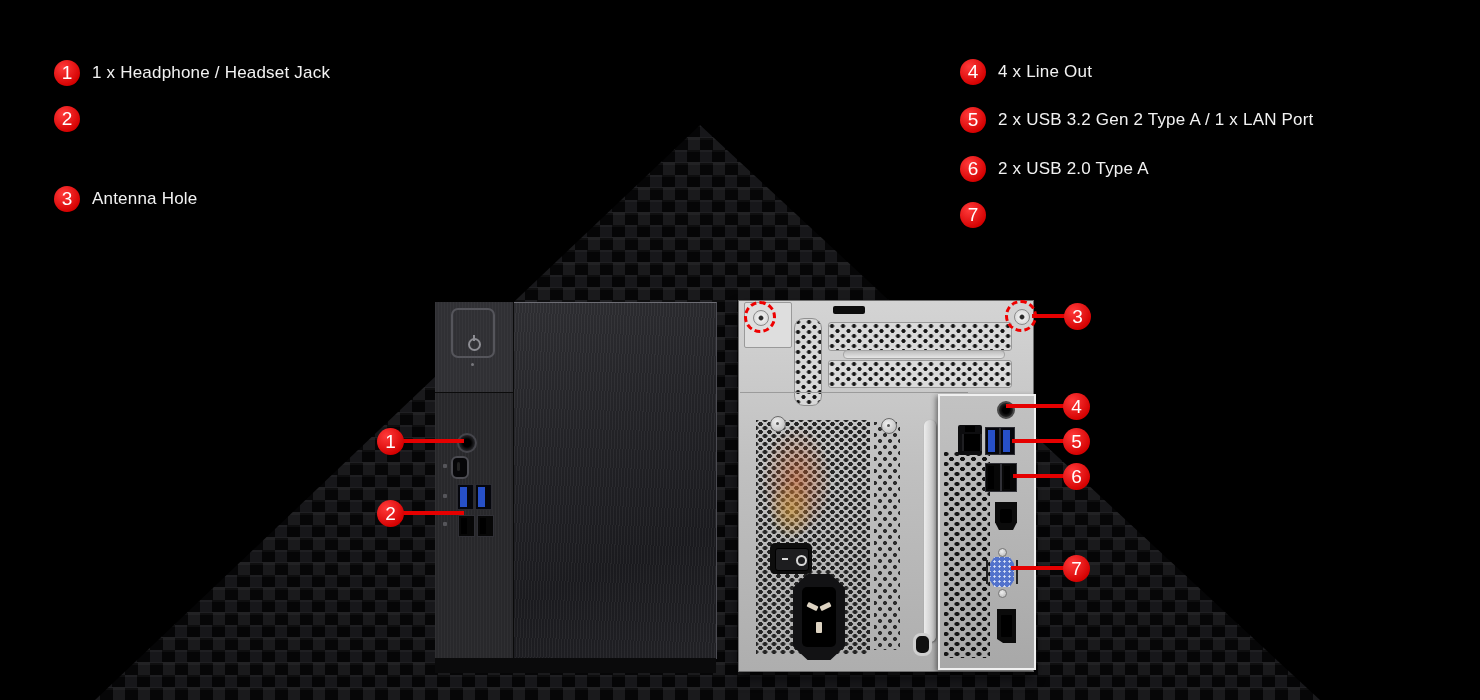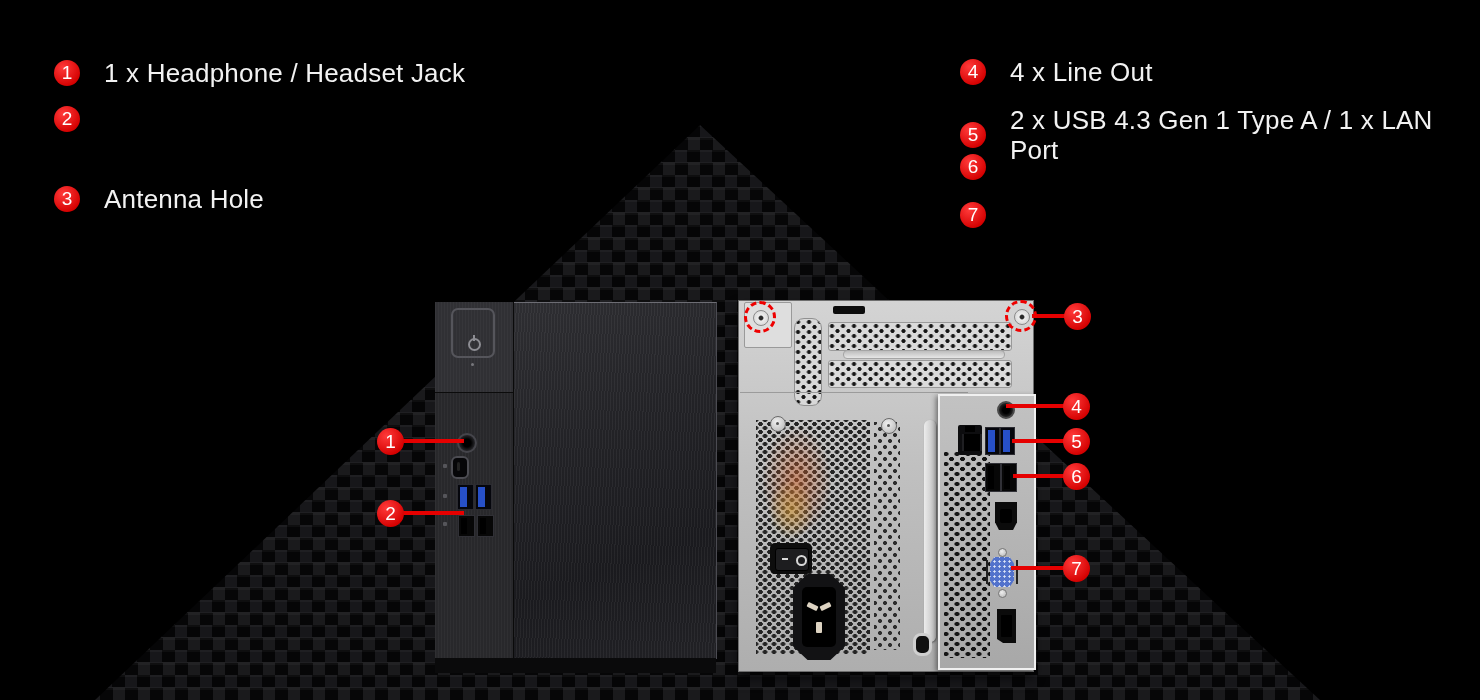--- a/index.html
+++ b/index.html
@@ -24,7 +24,7 @@
   .badge{width:26px;height:26px;border-radius:50%;flex:0 0 26px;
          background:radial-gradient(circle at 35% 30%, #ff3a3a, #d40000 75%);
          color:#fff;font-size:19px;line-height:26px;text-align:center;}
-  .legend-text{color:#f2f2f2;font-size:26px;line-height:30px;margin-left:24px;letter-spacing:.2px;}
+  .legend-text{color:#f2f2f2;font-size:17px;line-height:30px;margin-left:12px;letter-spacing:.2px;}
   .legend-text .ln{display:block;}
   #row-1{left:54px;top:58px;}
   #row-2{left:54px;top:106px;}

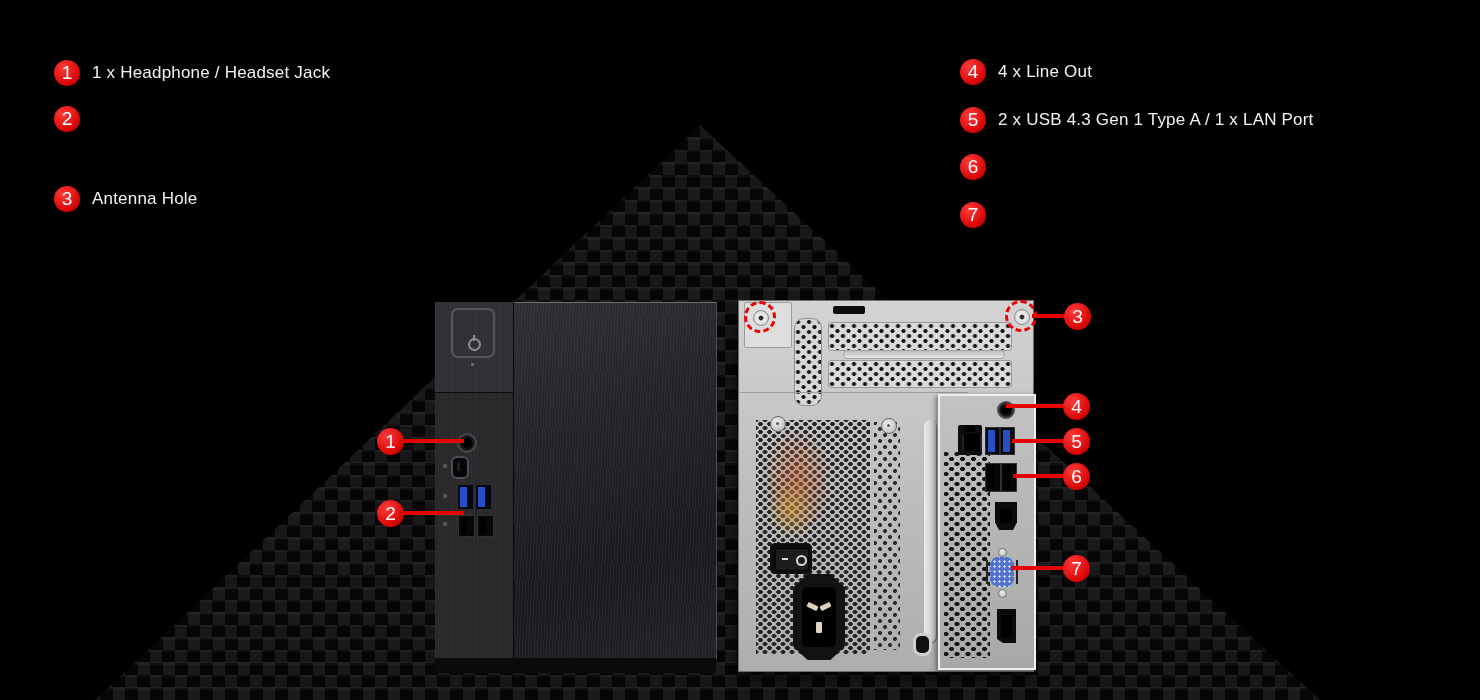--- a/index.html
+++ b/index.html
@@ -198,7 +198,7 @@
   </div>
   <div class="legend-row" id="row-5">
     <div class="badge">5</div>
-    <div class="legend-text">2 x USB 4.3 Gen 1 Type A / 1 x LAN Port</div>
+    <div class="legend-text">2 x USB 3.2 Gen 2 Type A / 1 x LAN Port</div>
   </div>
   <div class="legend-row" id="row-6">
     <div class="badge">6</div>

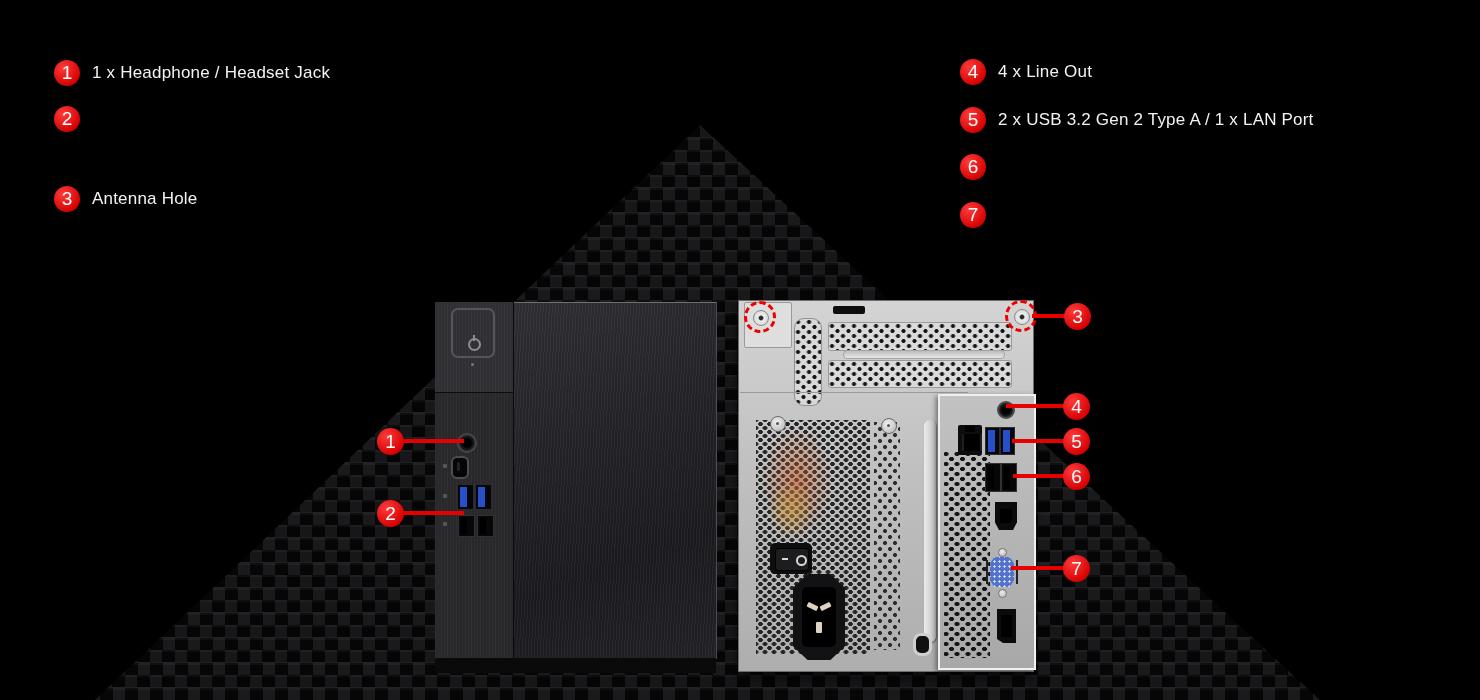--- a/index.html
+++ b/index.html
@@ -202,6 +202,7 @@
   </div>
   <div class="legend-row" id="row-6">
     <div class="badge">6</div>
+    <div class="legend-text">2 x USB 2.0 Type A</div>
   </div>
   <div class="legend-row" id="row-7">
     <div class="badge">7</div>

